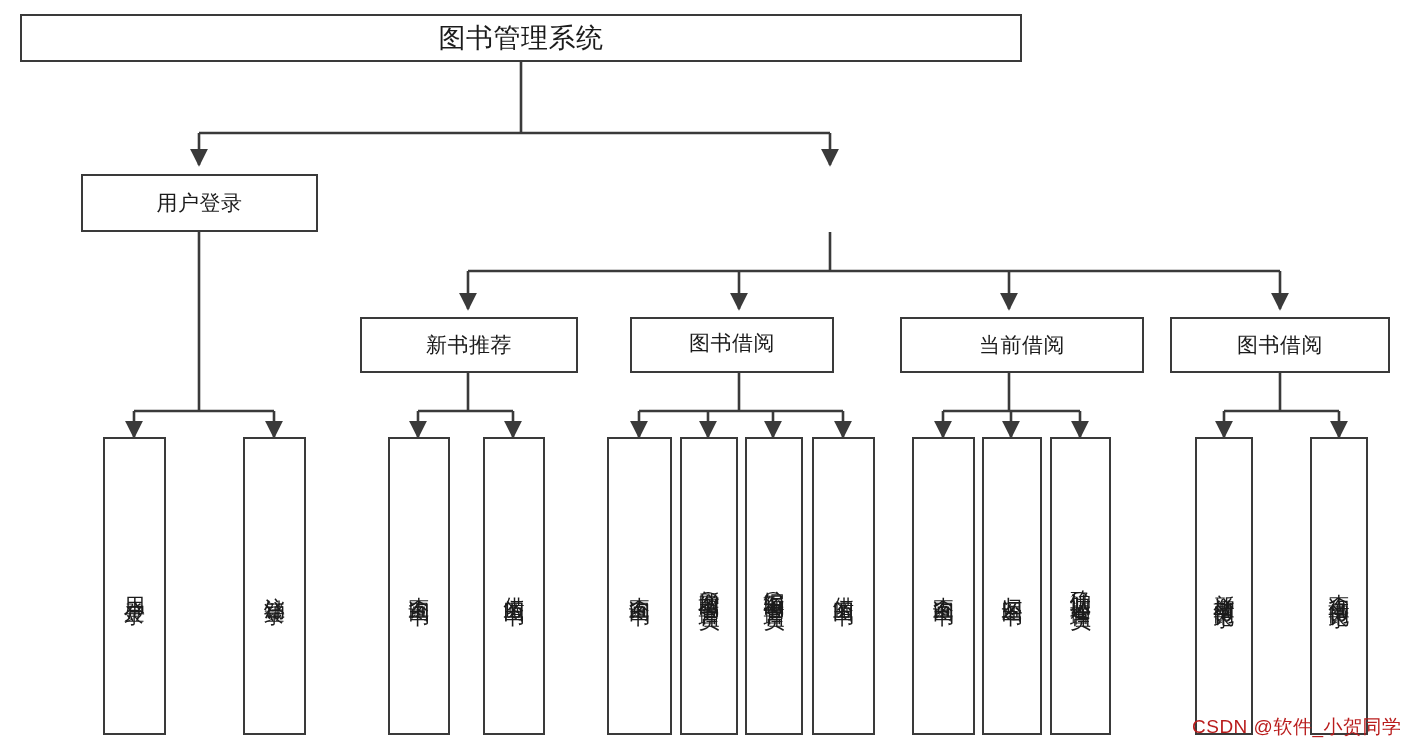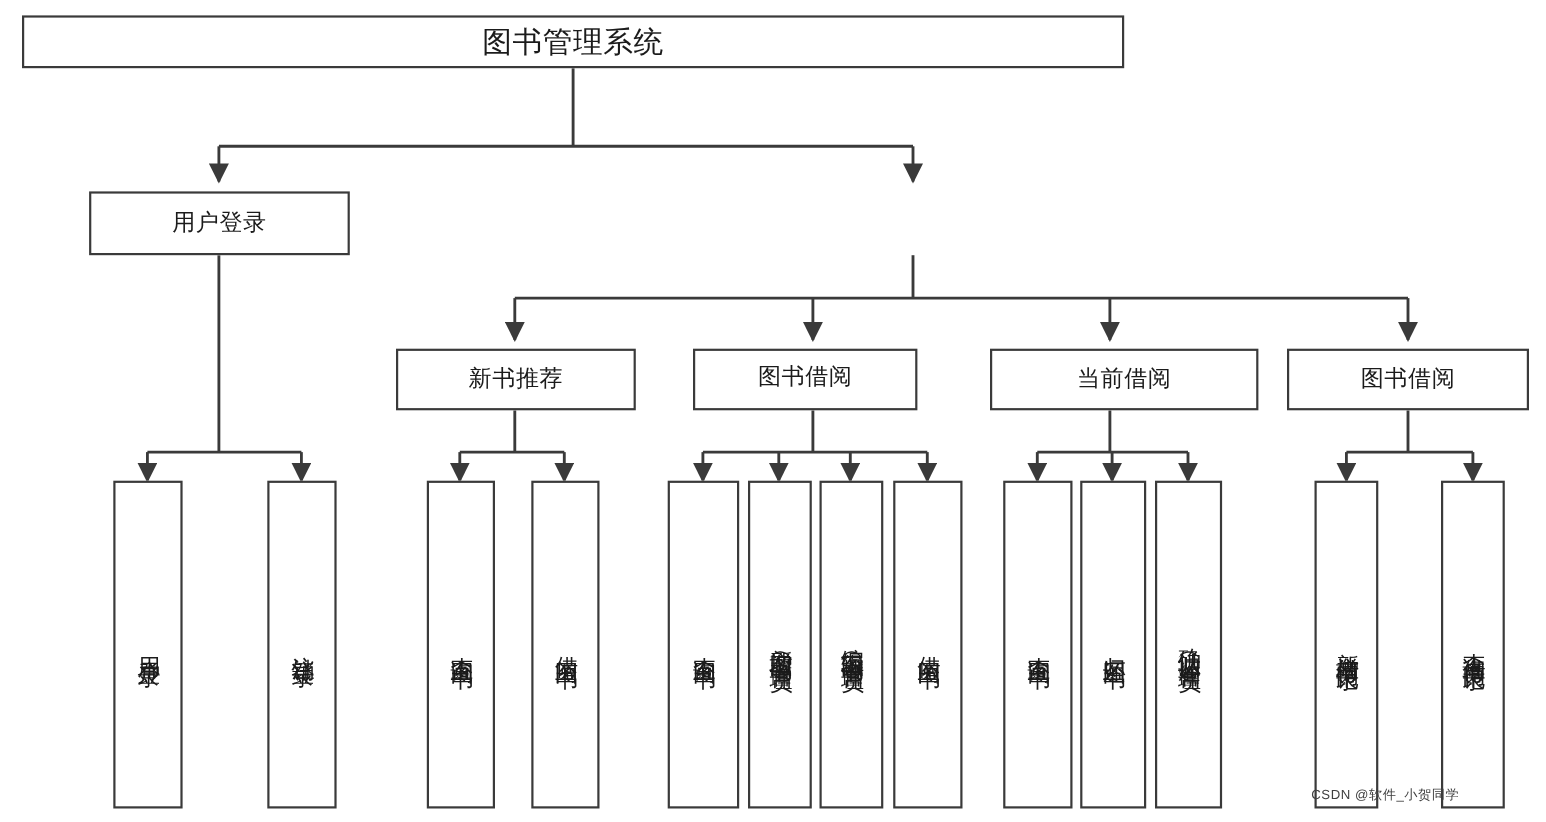--- a/index.html
+++ b/index.html
@@ -60,8 +60,8 @@
   #root-node .label { font-size: 27px; }
   .watermark {
     position: absolute;
-    color: #404040;
-    font-size: 12px;
+    color: #b91c1c;
+    font-size: 19px;
     letter-spacing: 0.5px;
     white-space: nowrap;
     user-select: none;

